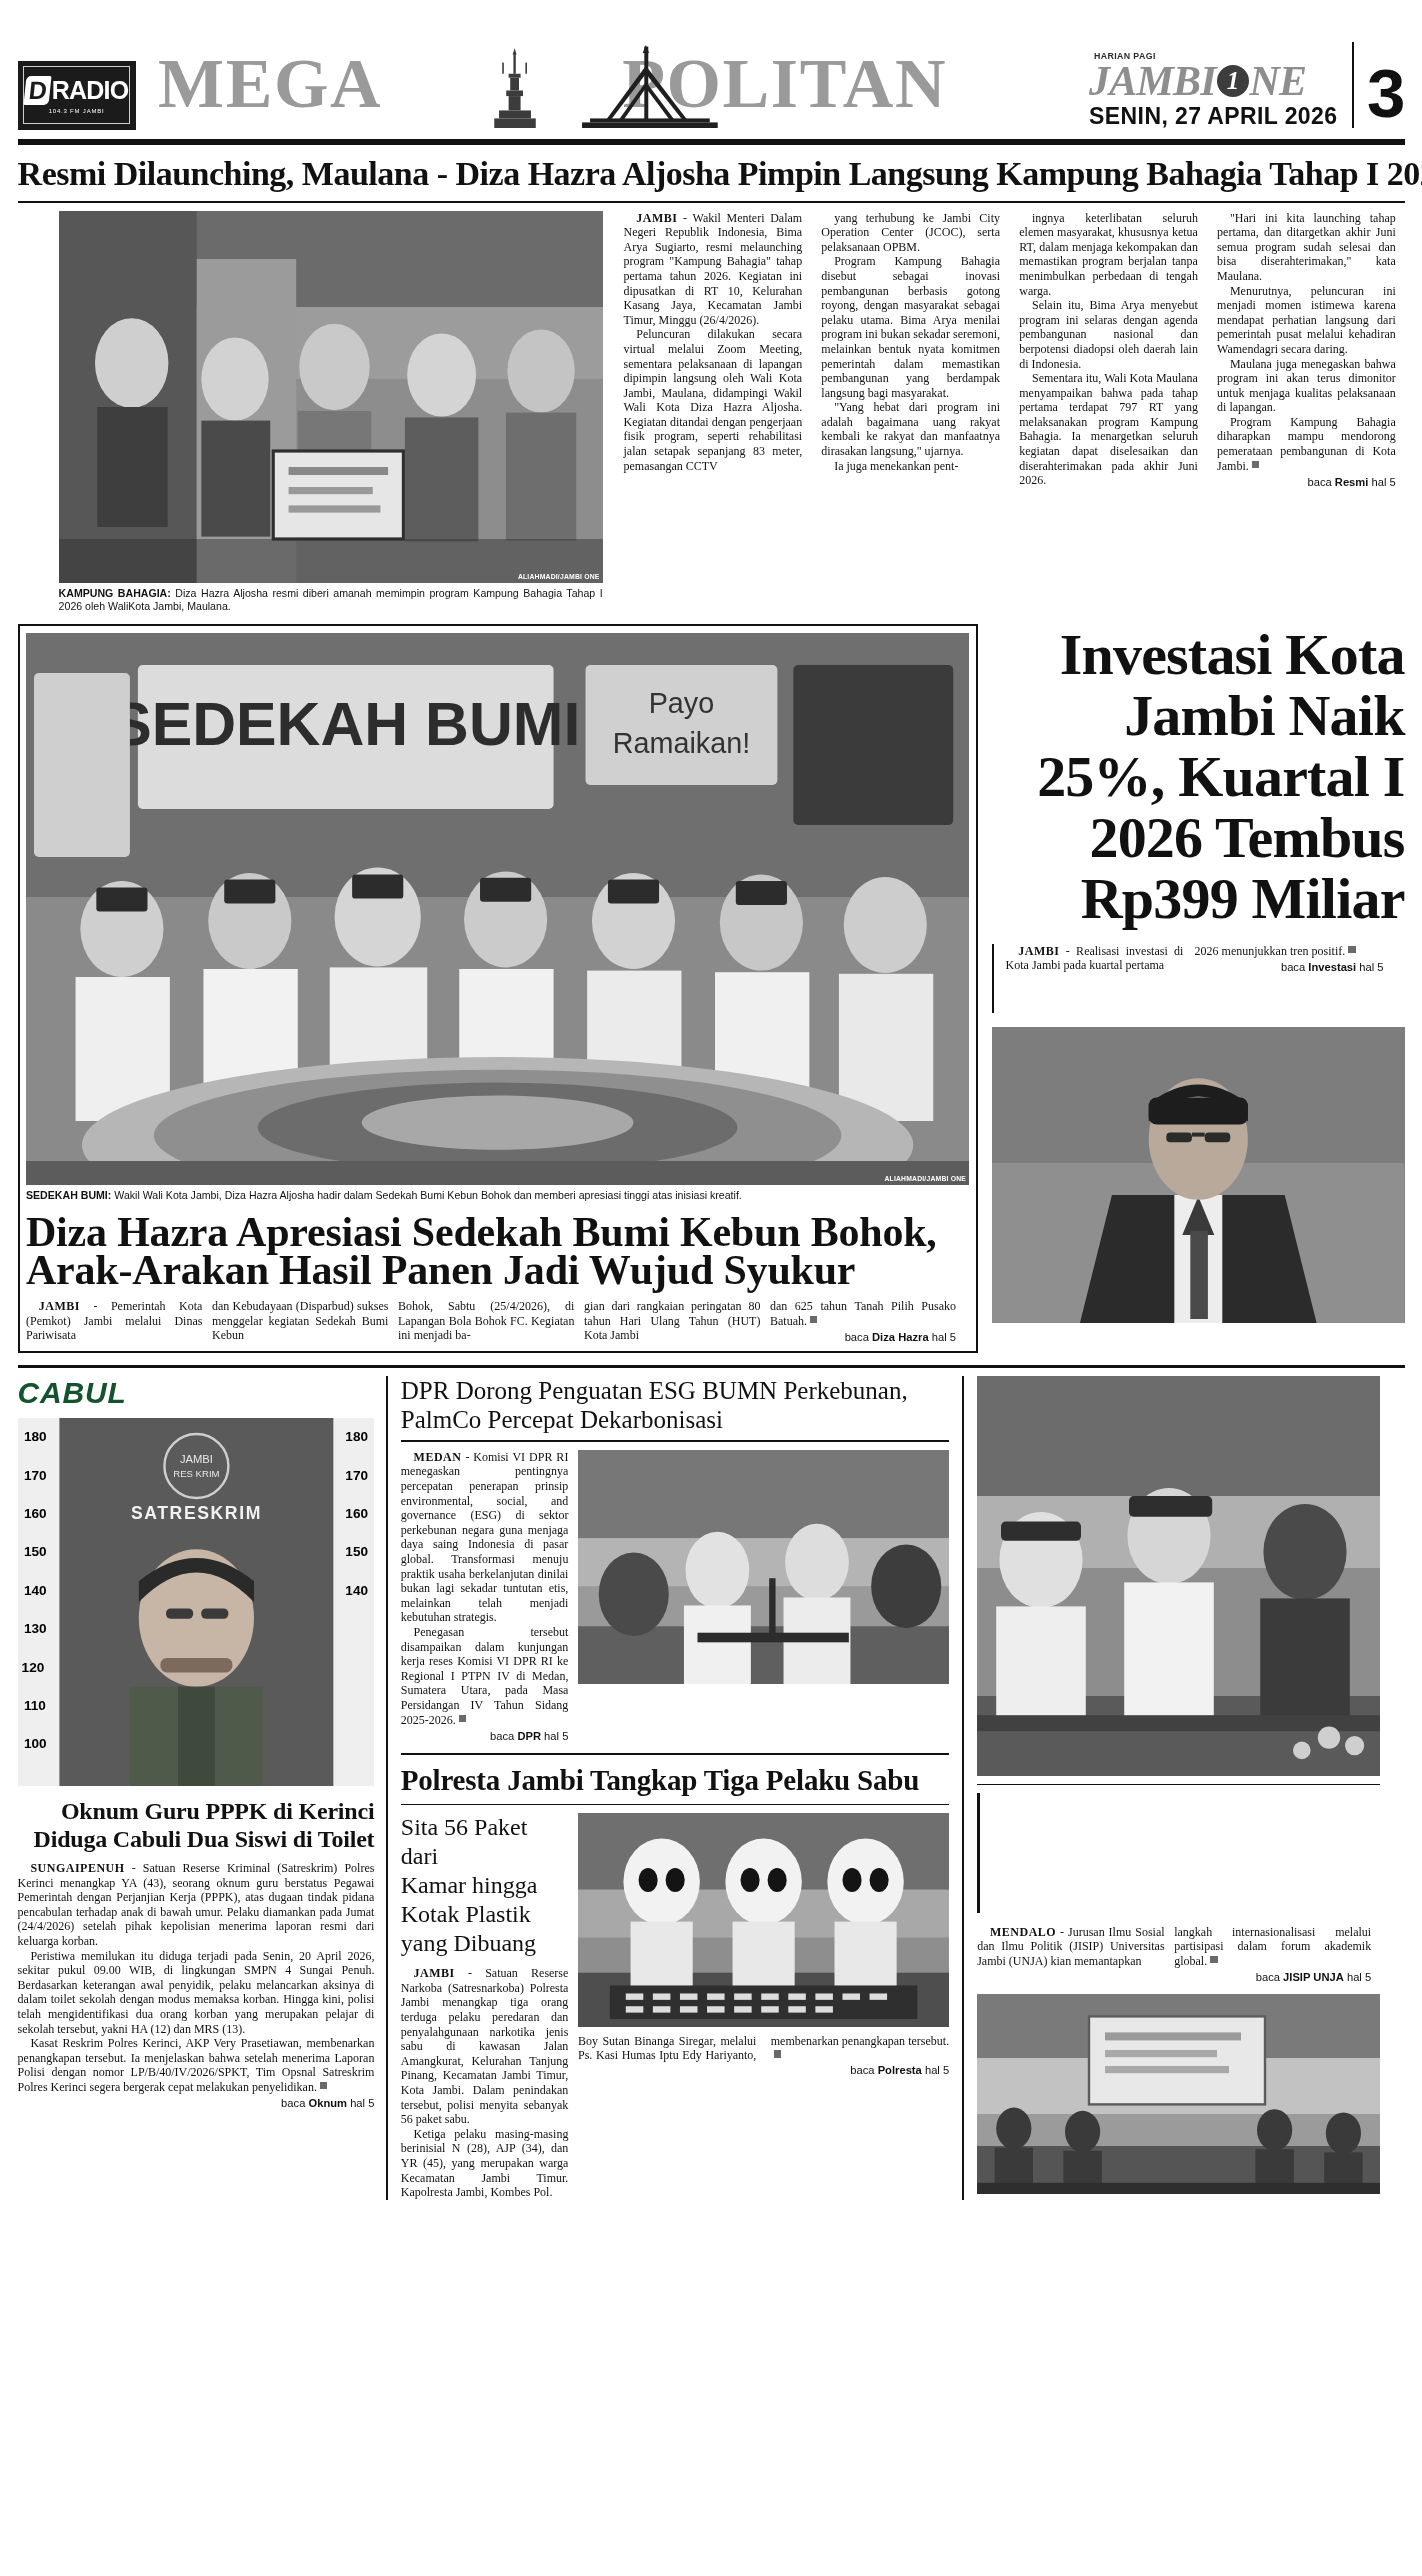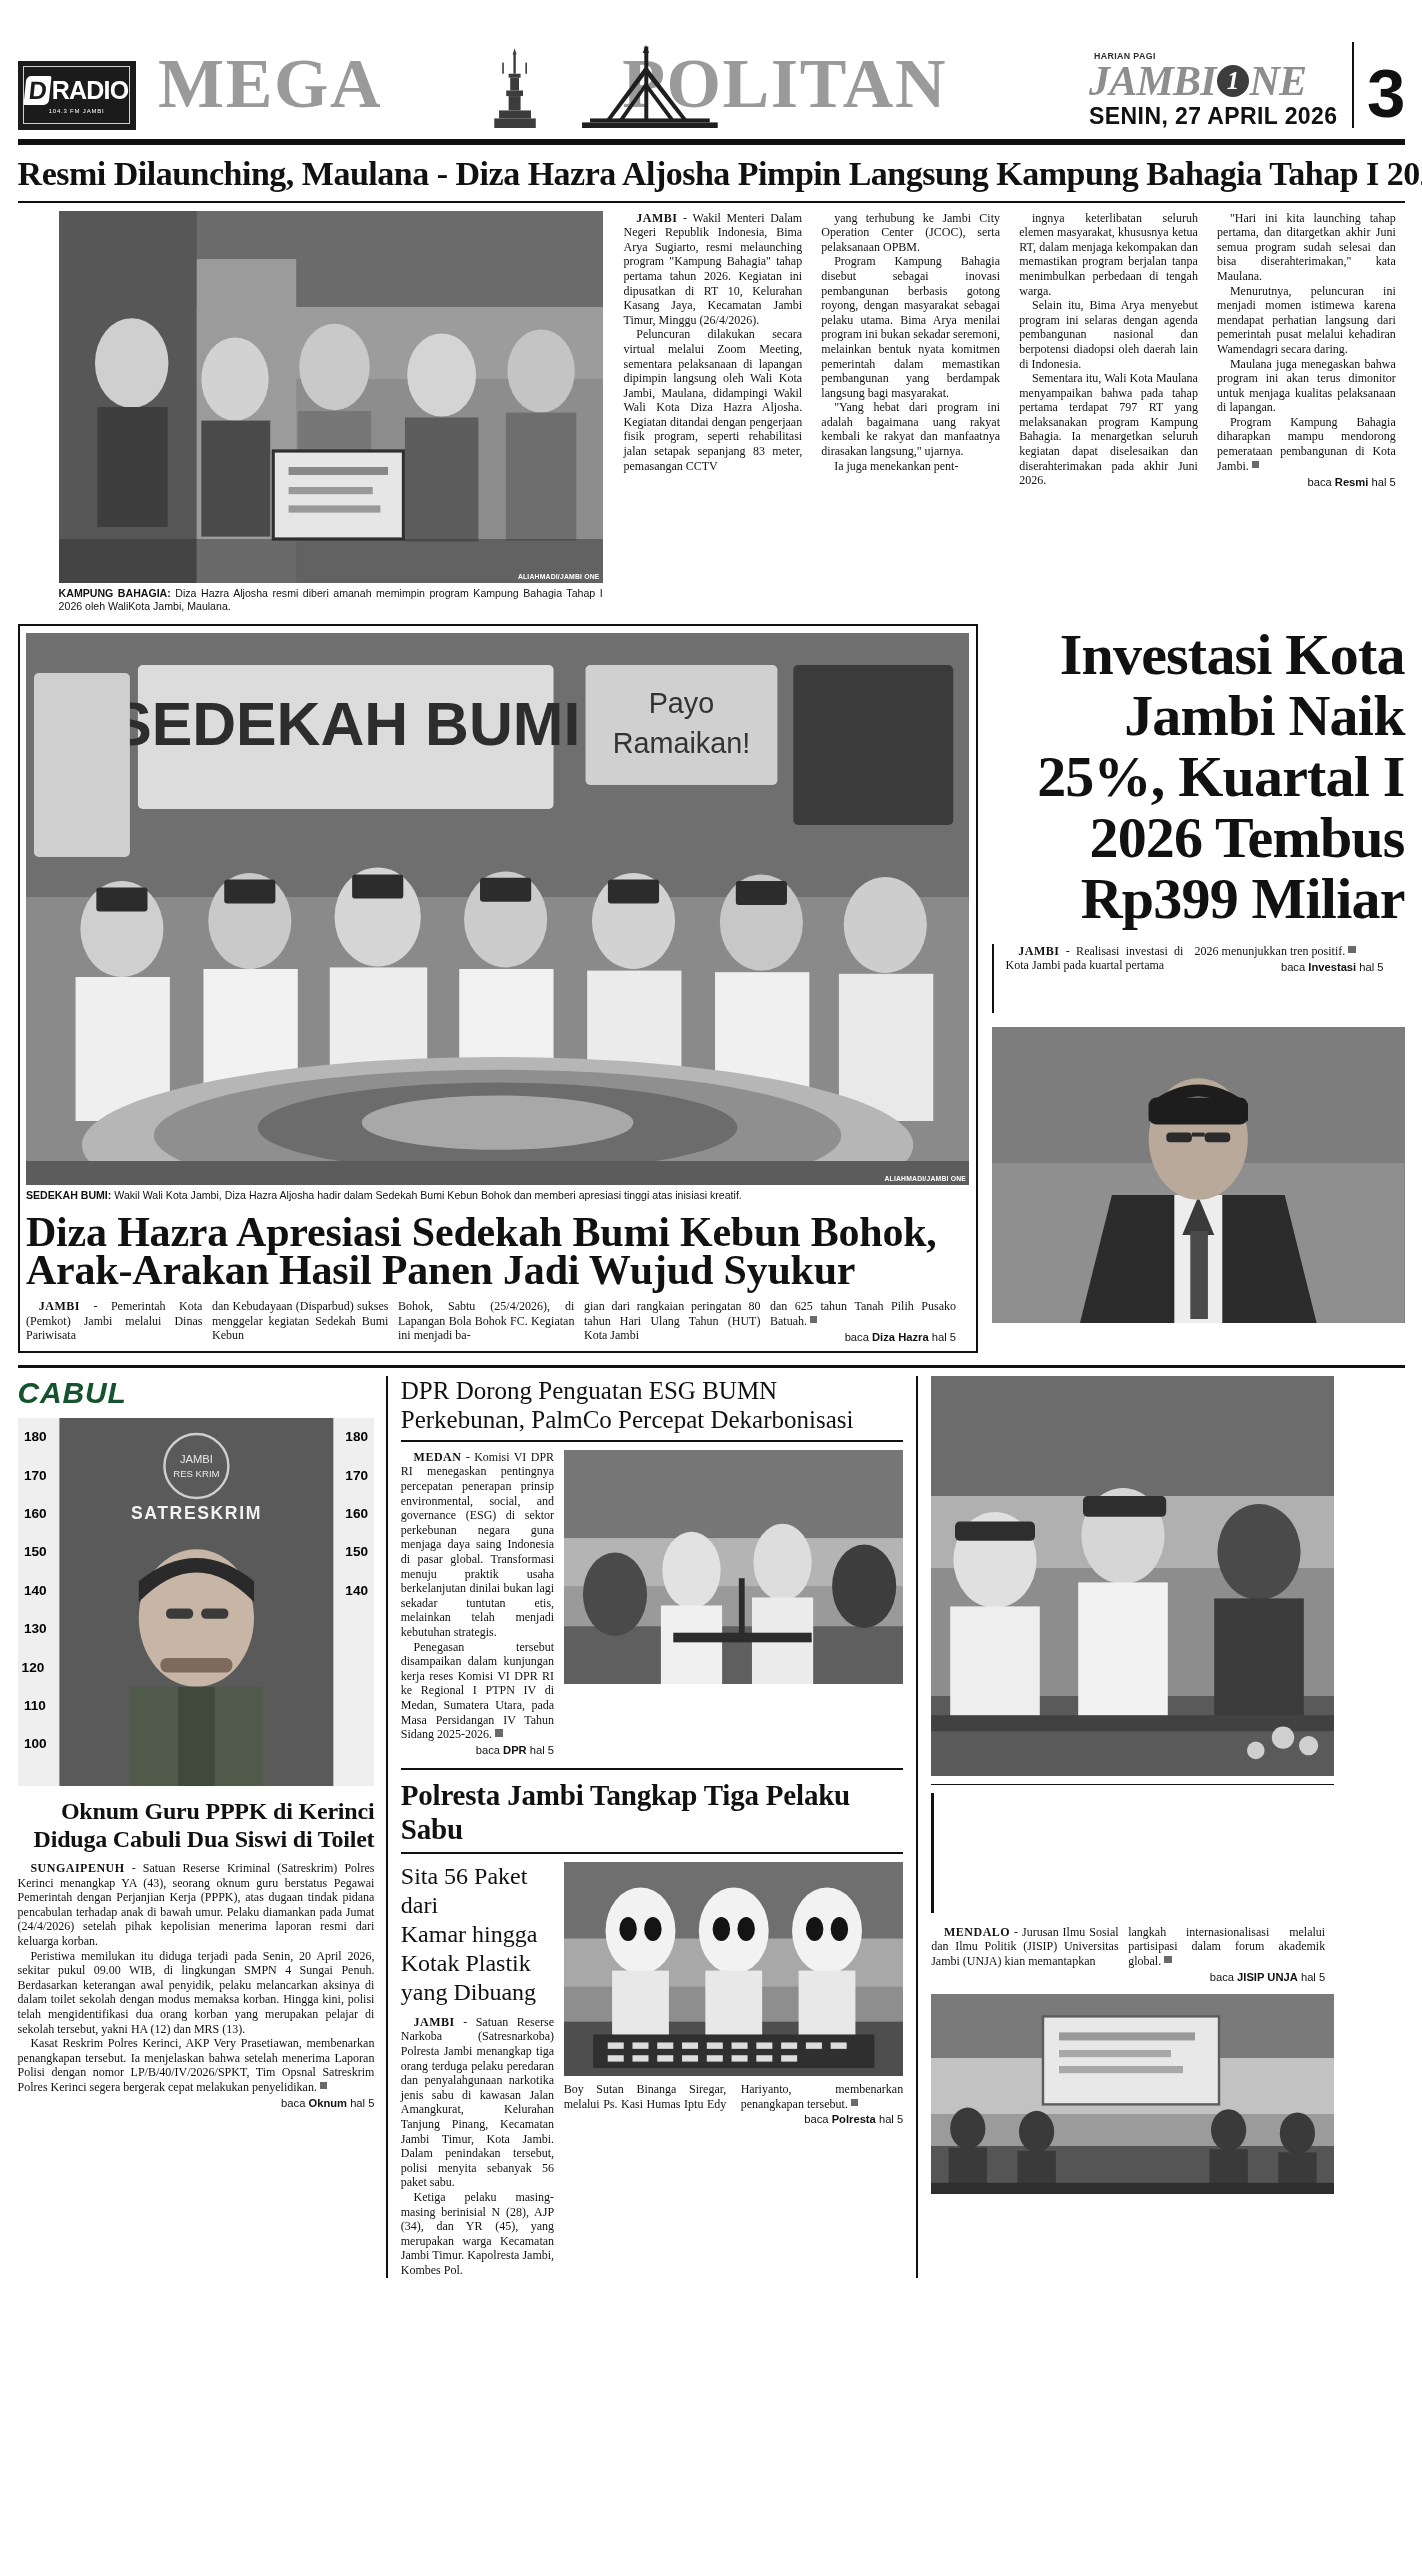--- a/index.html
+++ b/index.html
@@ -432,7 +432,7 @@
 
     <div class="vline" style="margin:0 0 0 0;"></div>
 
-    <div style="width:528px; padding:0 12.8px;">
+    <div style="width:574px; padding:0 12.8px;">
 
       <div class="serif-head-lite" style="font-weight:normal;">DPR Dorong Penguatan ESG BUMN Perkebunan, PalmCo Percepat Dekarbonisasi</div>
       <div class="hline-thin" style="margin-top:6.4px;"></div>

